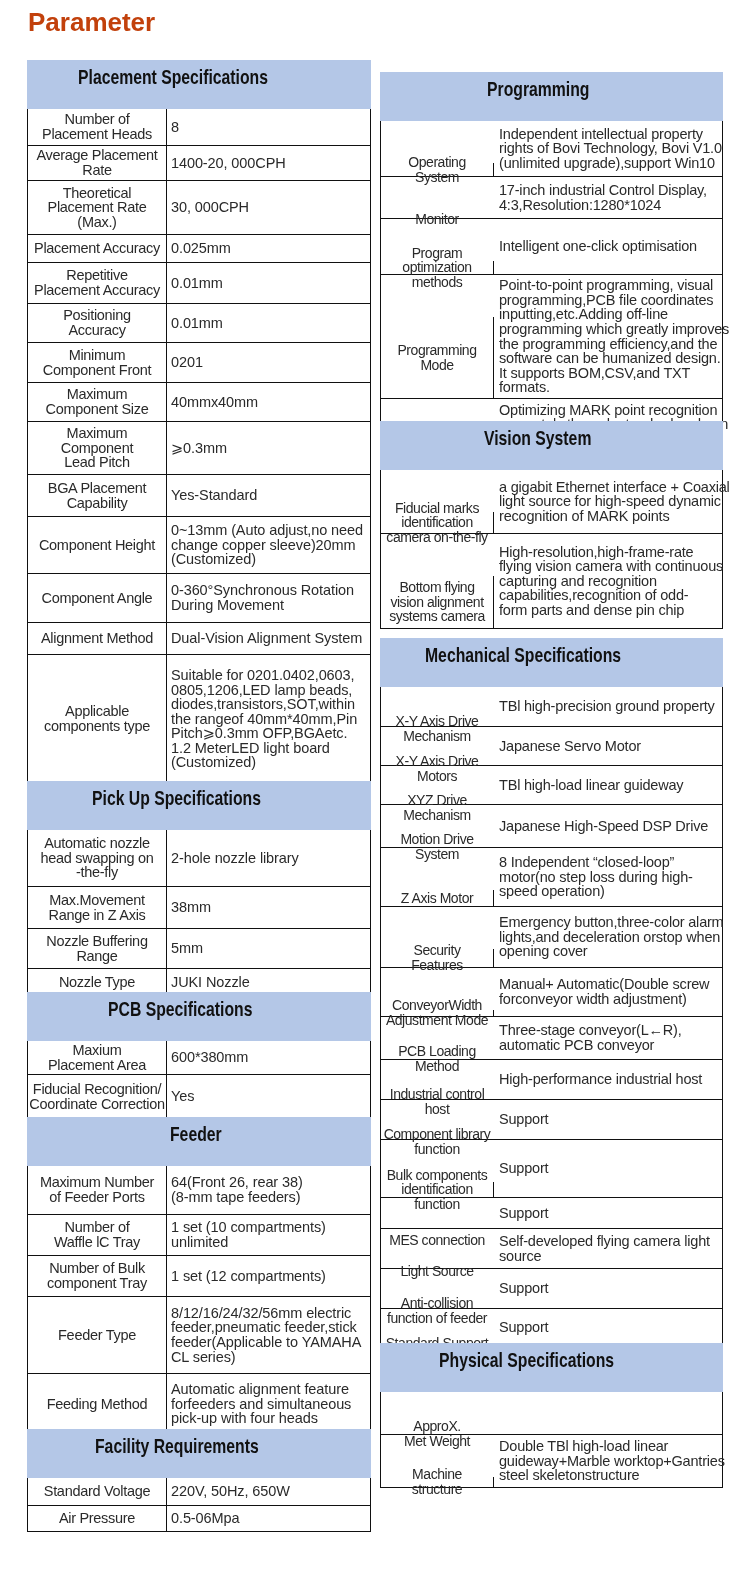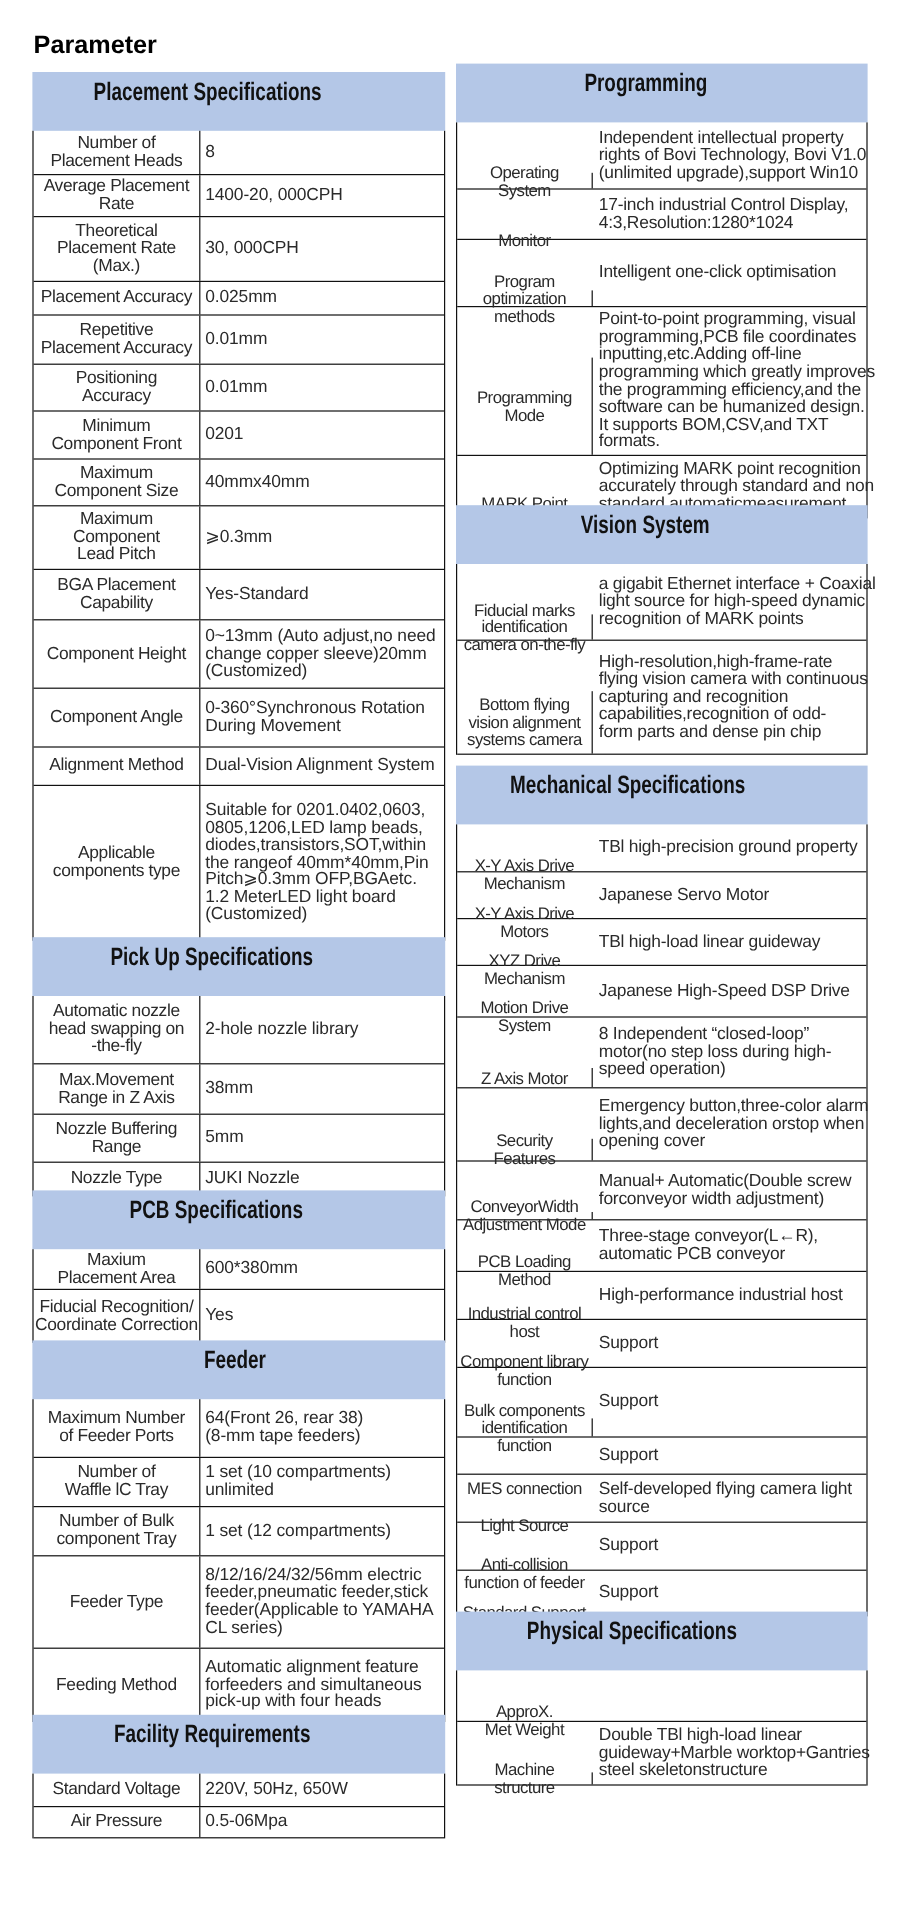--- a/index.html
+++ b/index.html
@@ -7,8 +7,8 @@
     html, body { background: #ffffff; }
     body { width: 750px; height: 1591px; position: relative; overflow: hidden;
            font-family: "Liberation Sans", sans-serif; color: #222; }
-    .page-title { position: absolute; left: 28px; top: 25px; font-size: 21px; font-weight: bold;
-                  line-height: 26px; color: #000000; }
+    .page-title { position: absolute; left: 28px; top: 9px; font-size: 26px; font-weight: bold;
+                  line-height: 26px; color: #c2410c; }
     .sec { position: absolute; }
     .sec.left { left: 27px; width: 344px; }
     .sec.right { left: 380px; width: 343px; }

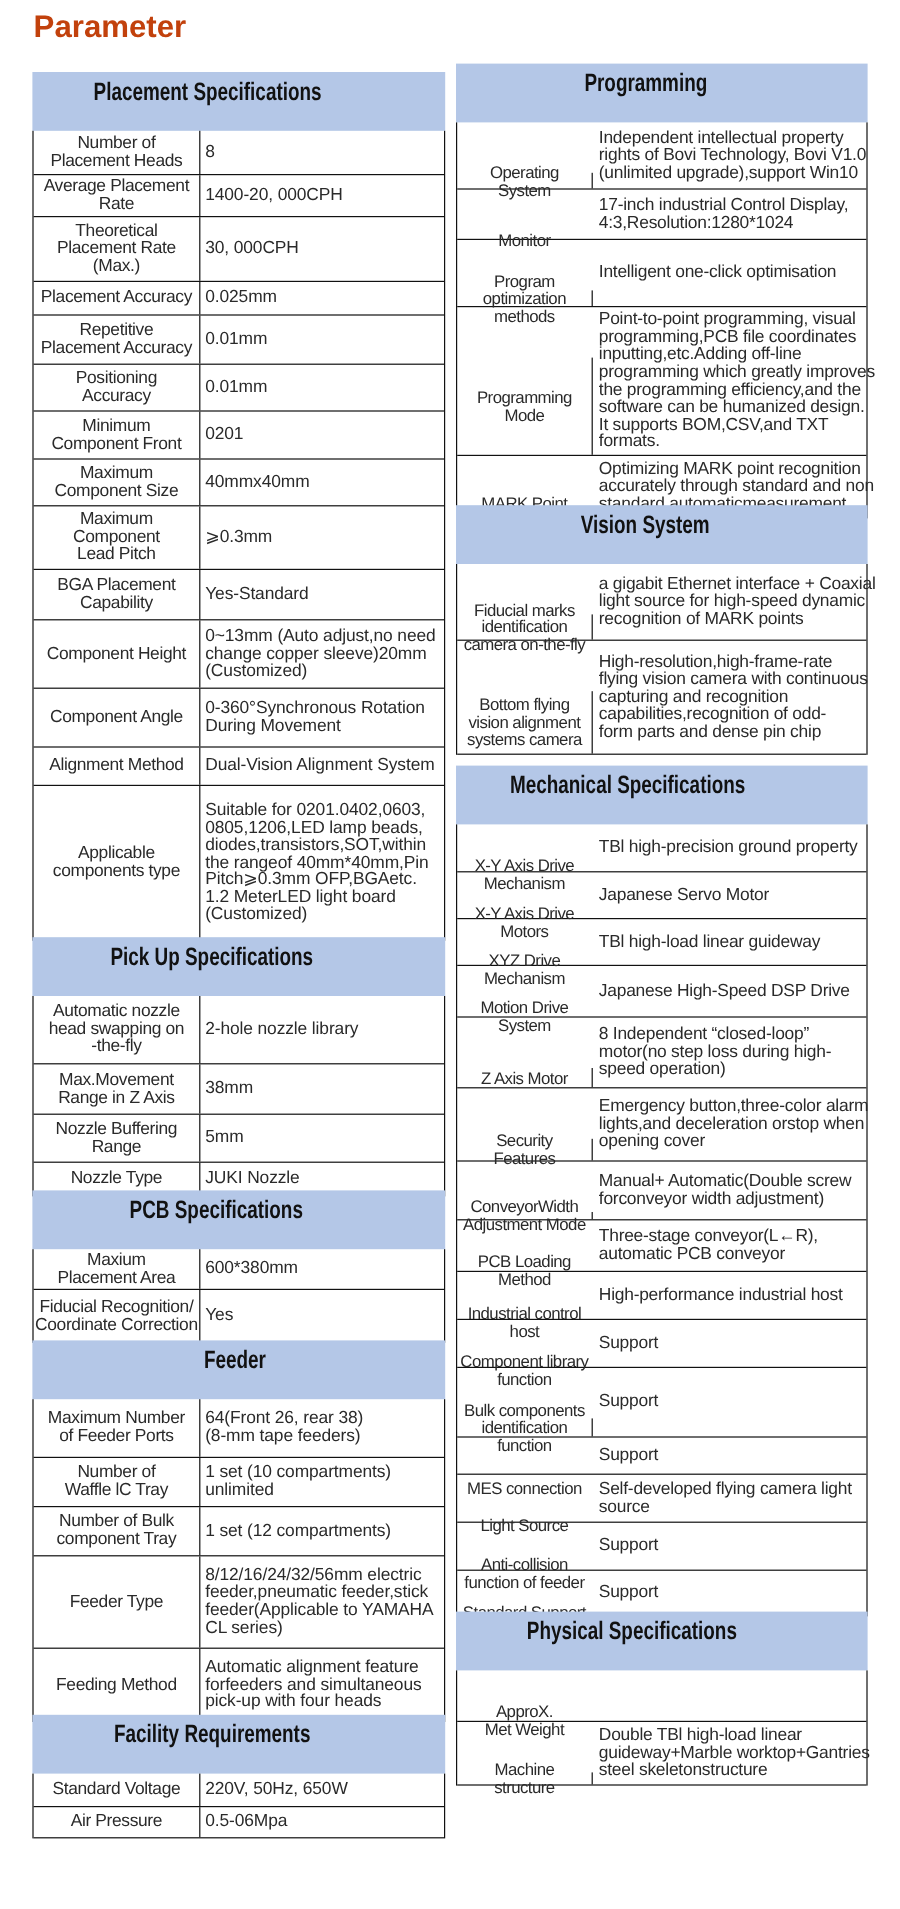--- a/index.html
+++ b/index.html
@@ -209,7 +209,7 @@
   </div>
 </section>
 
-<section class="sec right" style="top:53px">
+<section class="sec right" style="top:72px">
   <div class="sec-head"><span>Programming</span></div>
   <div class="tbl">
     <div class="row" style="height:56px">

